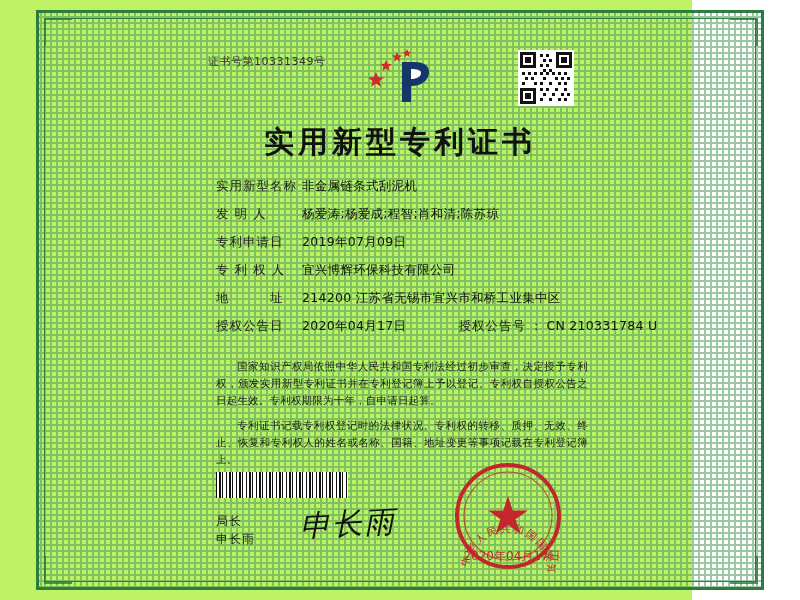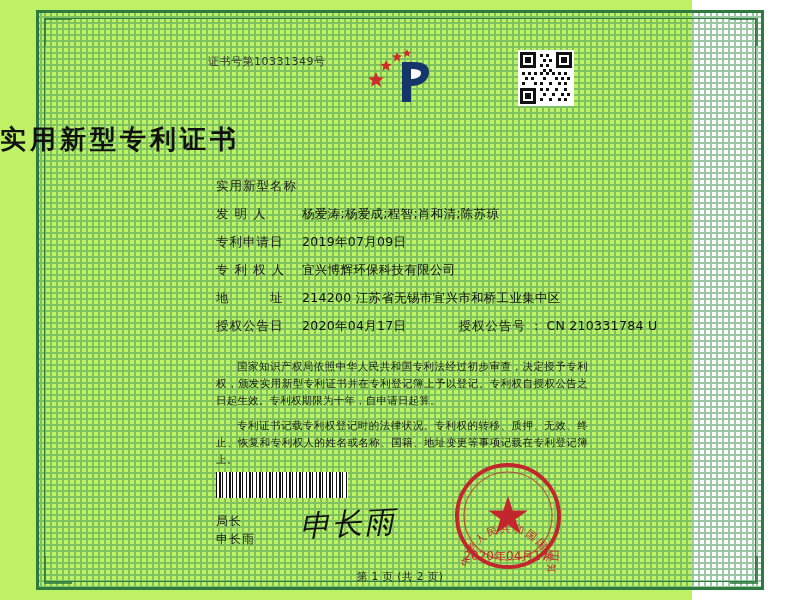--- a/index.html
+++ b/index.html
@@ -91,7 +91,8 @@
     position: absolute;
     left: 0; top: 122px;
     width: 800px;
-    font-size: 26px;
+    text-align: center;
+    font-size: 30px;
     font-weight: bold;
     letter-spacing: 4px;
     color: #111;

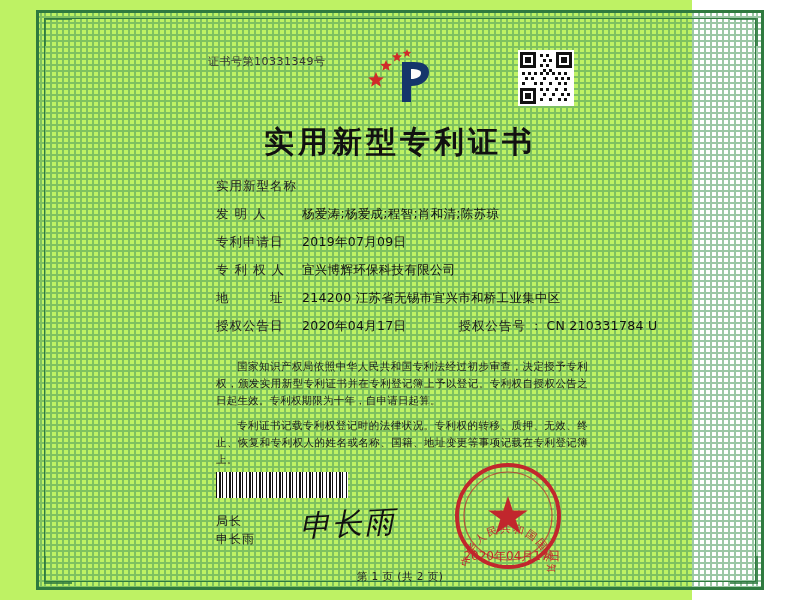--- a/index.html
+++ b/index.html
@@ -308,6 +308,7 @@
   <div class="fields">
     <div class="row">
       <span class="label">实用新型名称</span>
+      <span class="value">非金属链条式刮泥机</span>
     </div>
     <div class="row">
       <span class="label">发 明 人</span>

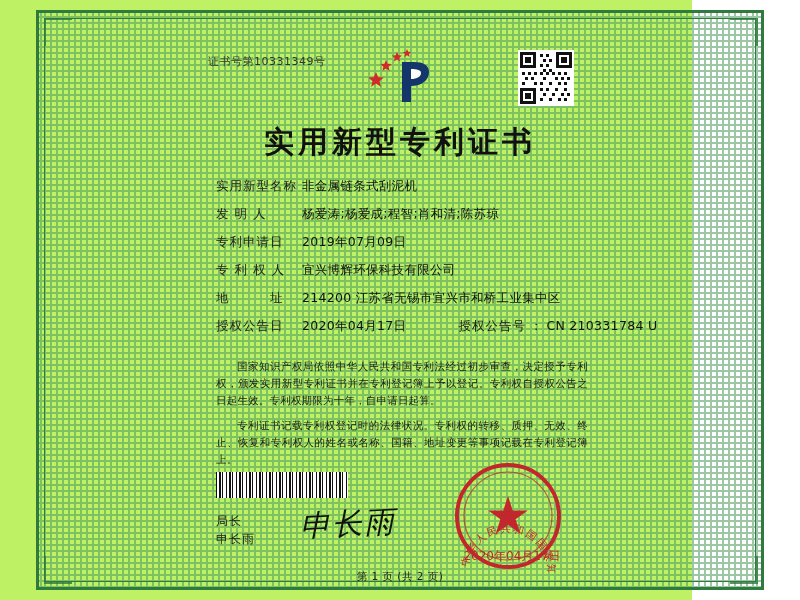--- a/index.html
+++ b/index.html
@@ -365,7 +365,6 @@
   </div>
   <div class="seal-date">2020年04月17日</div>
 
-  <div class="footer">第 1 页 (共 2 页)</div>
 </div>
 
 </body></html>

